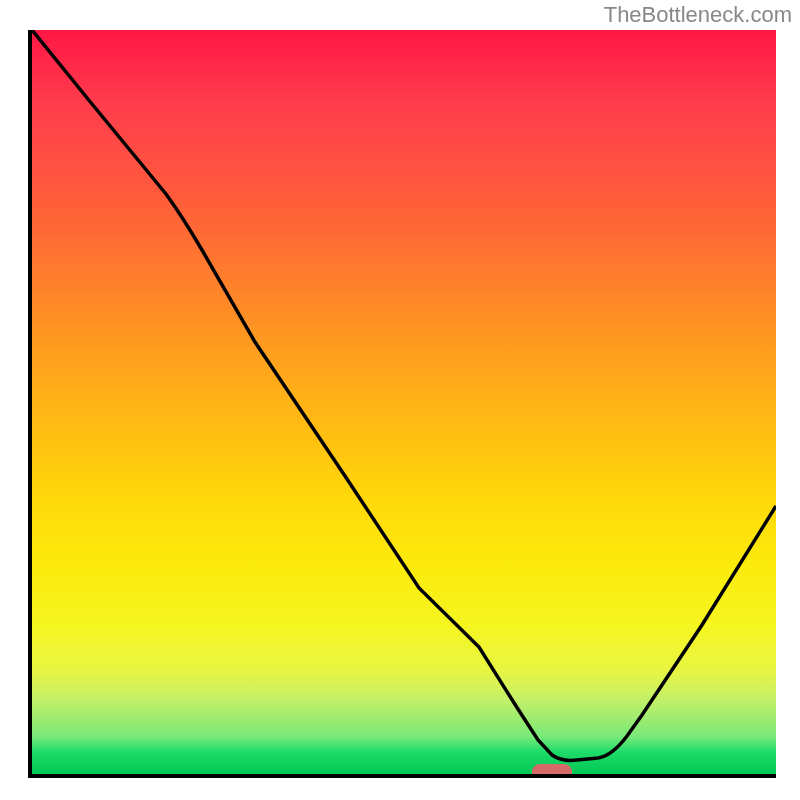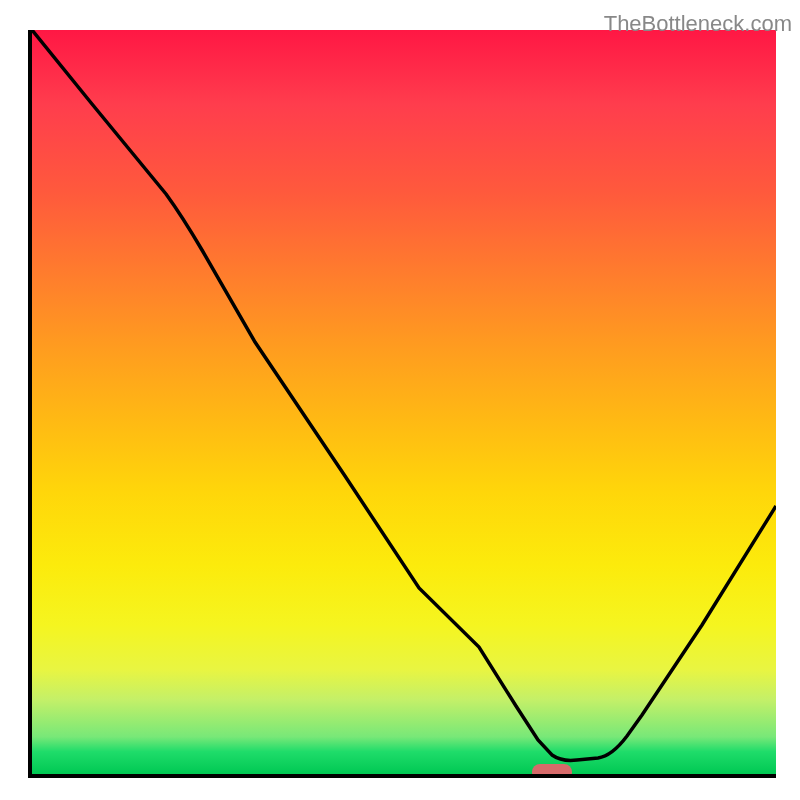--- a/index.html
+++ b/index.html
@@ -17,7 +17,7 @@
   }
   .watermark {
     position: absolute;
-    top: 11px;
+    top: 2px;
     right: 8px;
     color: #888888;
     font-size: 22px;

